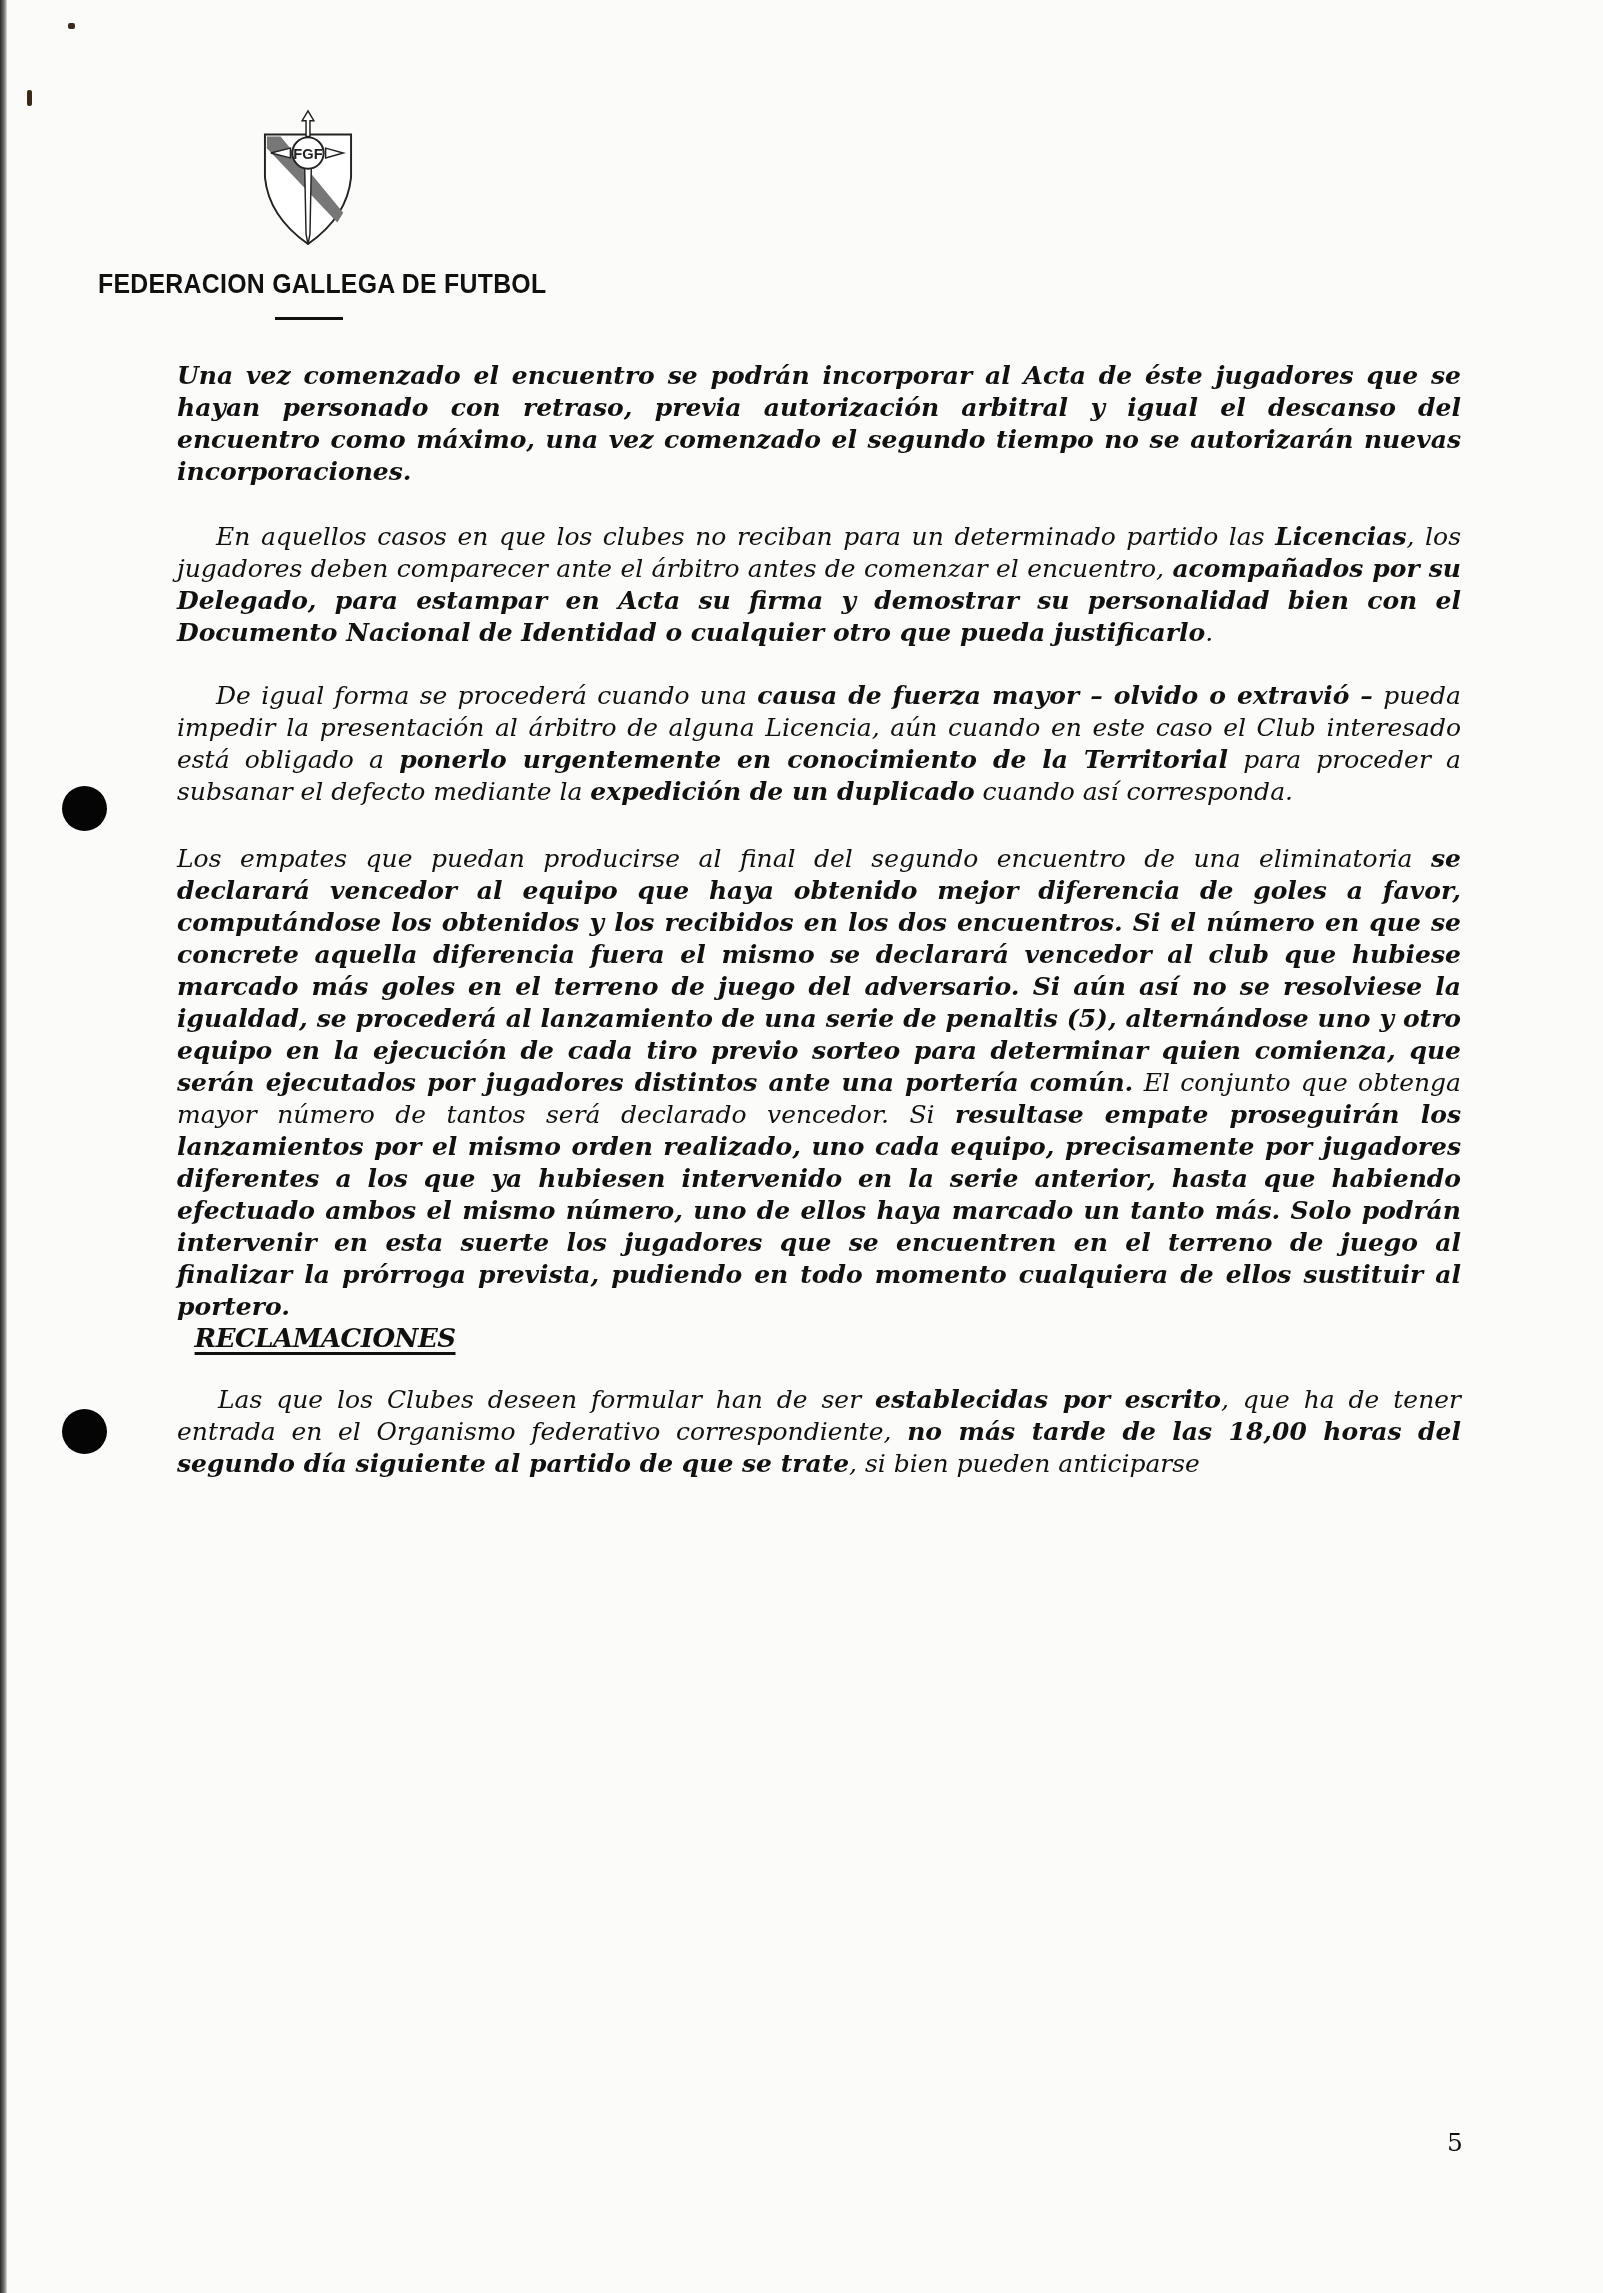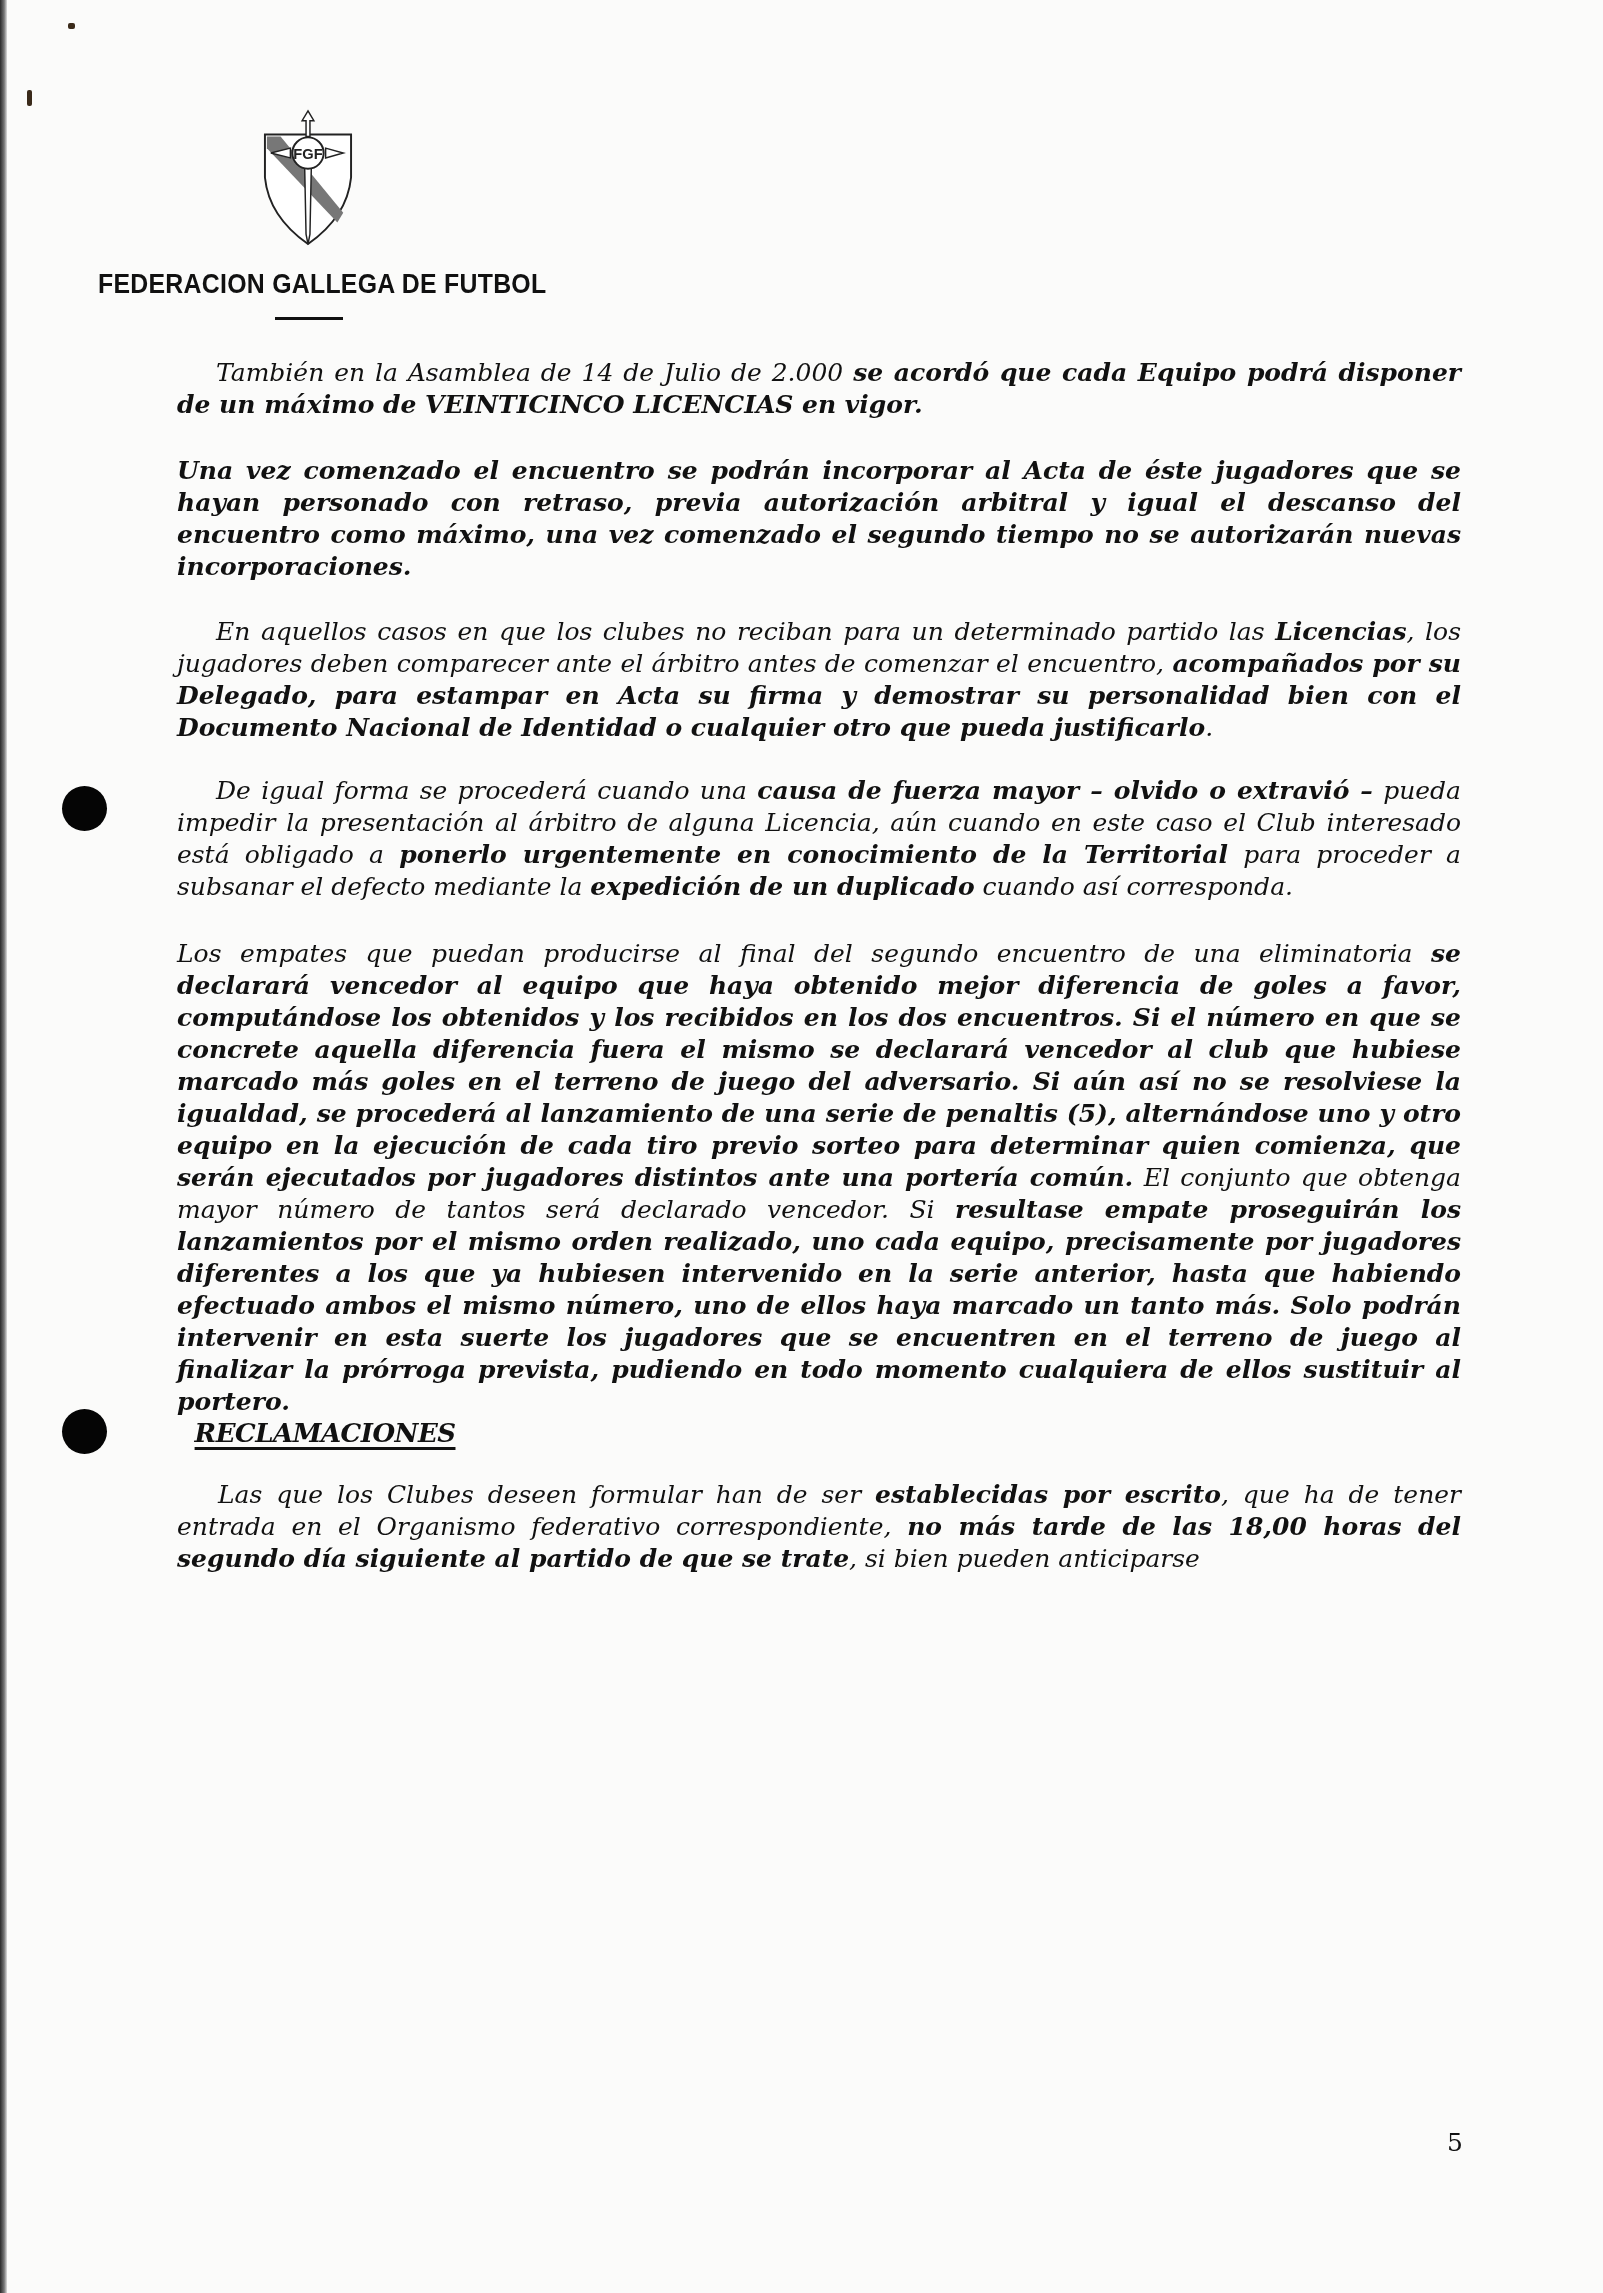--- a/index.html
+++ b/index.html
@@ -55,7 +55,6 @@
 <div class="org-rule"></div>
 
 <div class="content">
-  <p class="indent" style="margin-top:31px;"><span>También en la Asamblea de 14 de Julio de 2.000 </span><span class="b">se acordó que cada Equipo podrá disponer de un máximo de VEINTICINCO LICENCIAS en vigor.</span></p>
   <p style="margin-top:34px;"><span class="b">Una vez comenzado el encuentro se podrán incorporar al Acta de éste jugadores que se hayan personado con retraso, previa autorización arbitral y igual el descanso del encuentro como máximo, una vez comenzado el segundo tiempo no se autorizarán nuevas incorporaciones.</span></p>
 
   <p class="indent" style="margin-top:33px;"><span>En aquellos casos en que los clubes no reciban para un determinado partido las </span><span class="b">Licencias</span><span>, los jugadores deben comparecer ante el árbitro antes de comenzar el encuentro, </span><span class="b">acompañados por su Delegado, para estampar en Acta su firma y demostrar su personalidad bien con el Documento Nacional de Identidad o cualquier otro que pueda justificarlo</span><span>.</span></p>

